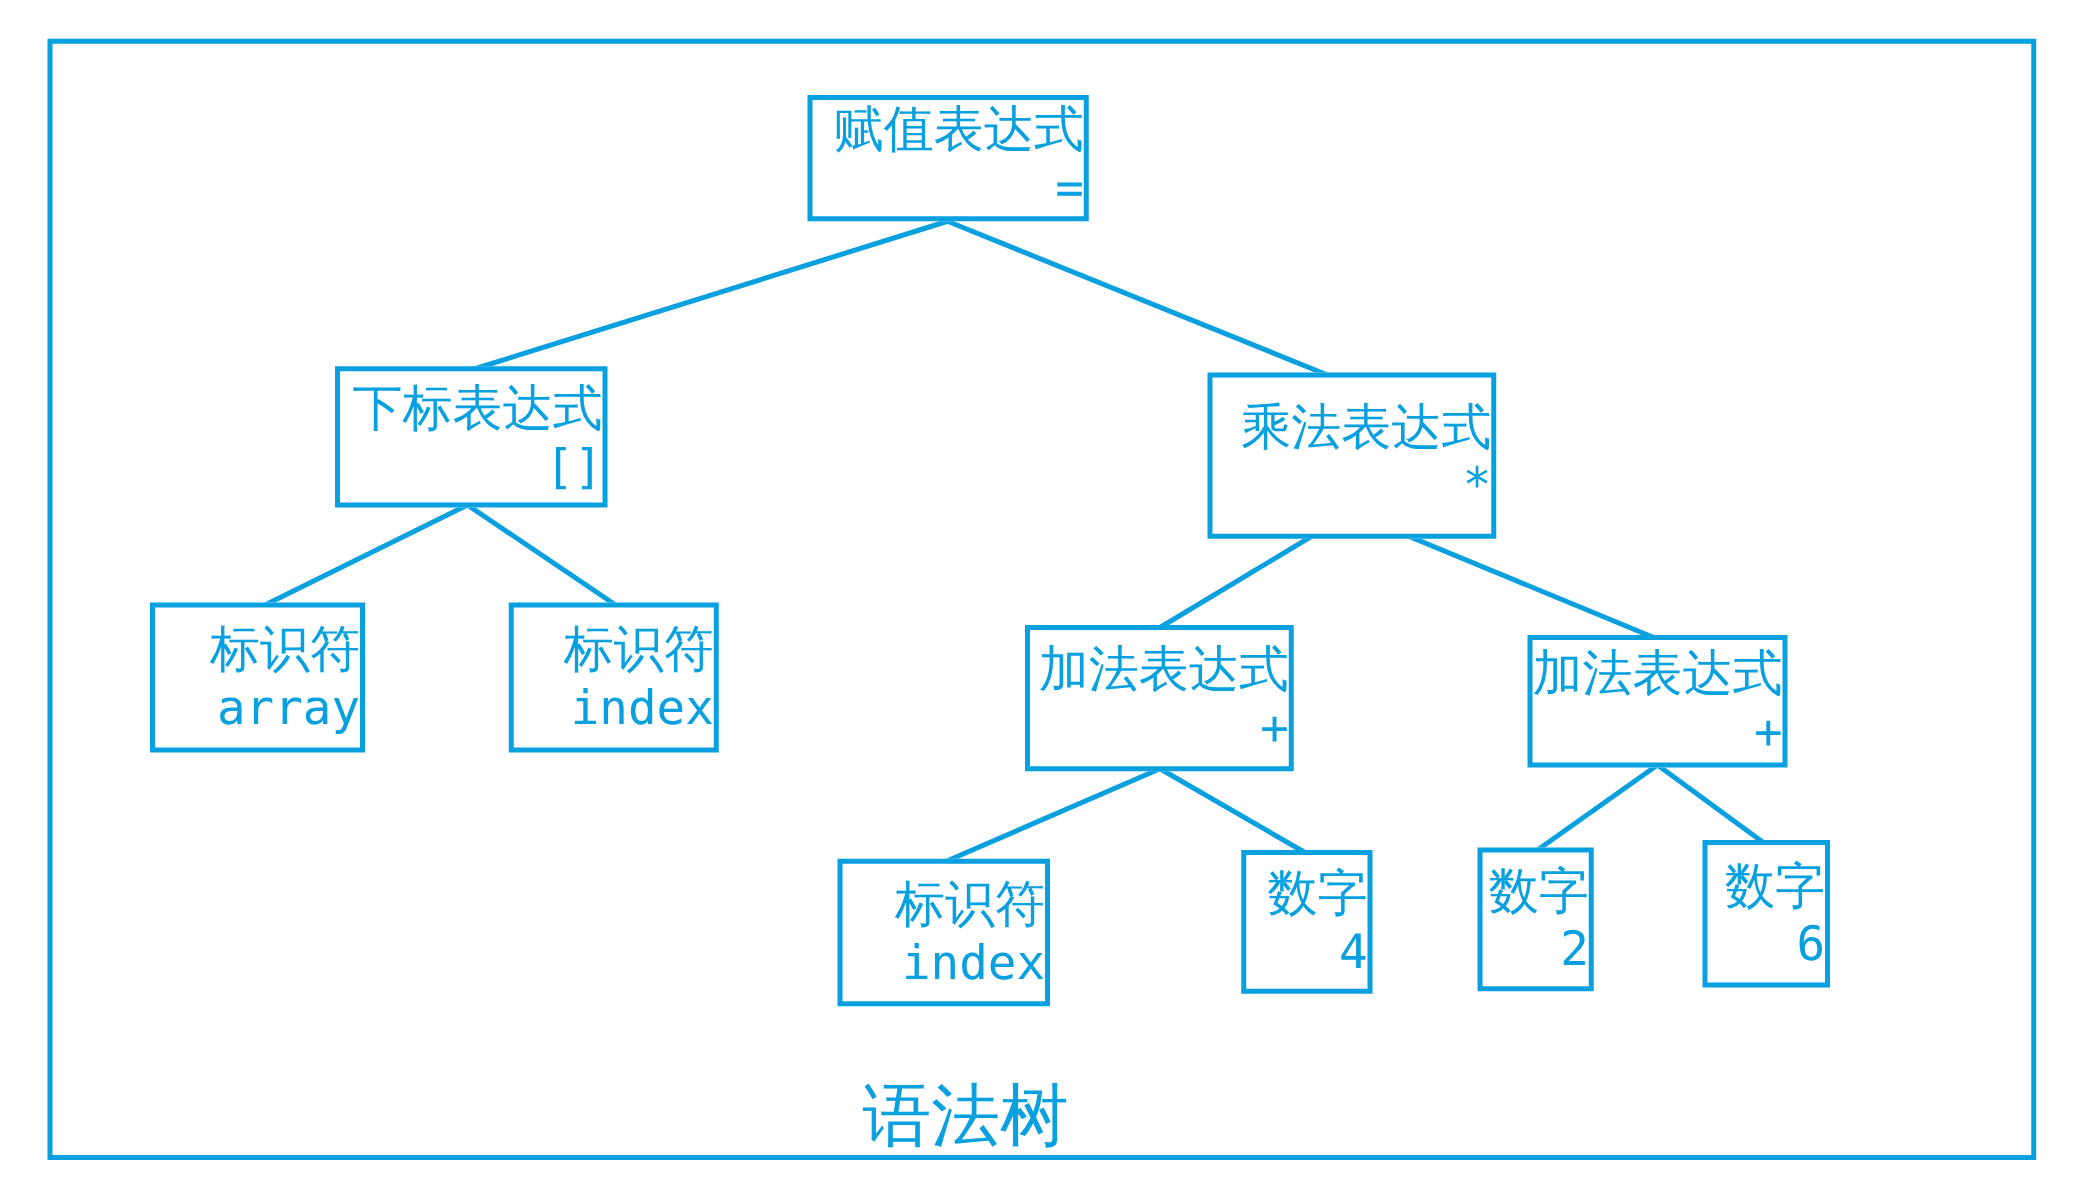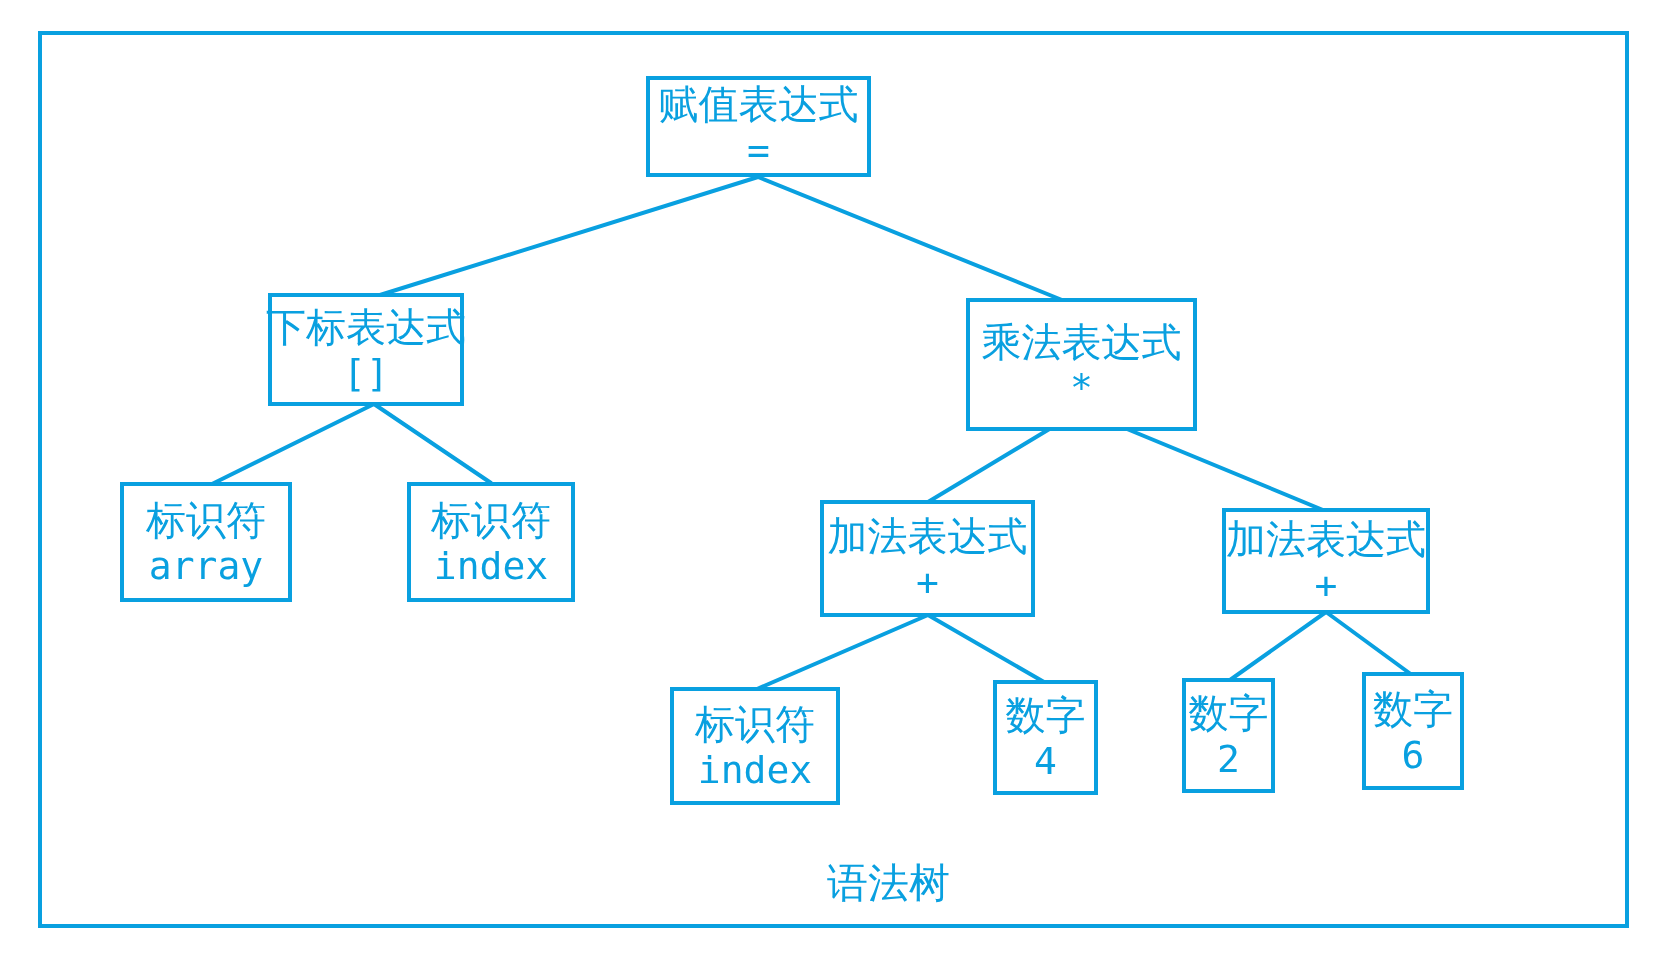--- a/index.html
+++ b/index.html
@@ -37,7 +37,7 @@
     color: var(--accent);
     display: flex;
     flex-direction: column;
-    align-items: center;
+    align-items: flex-end;
     justify-content: center;
     text-align: center;
   }

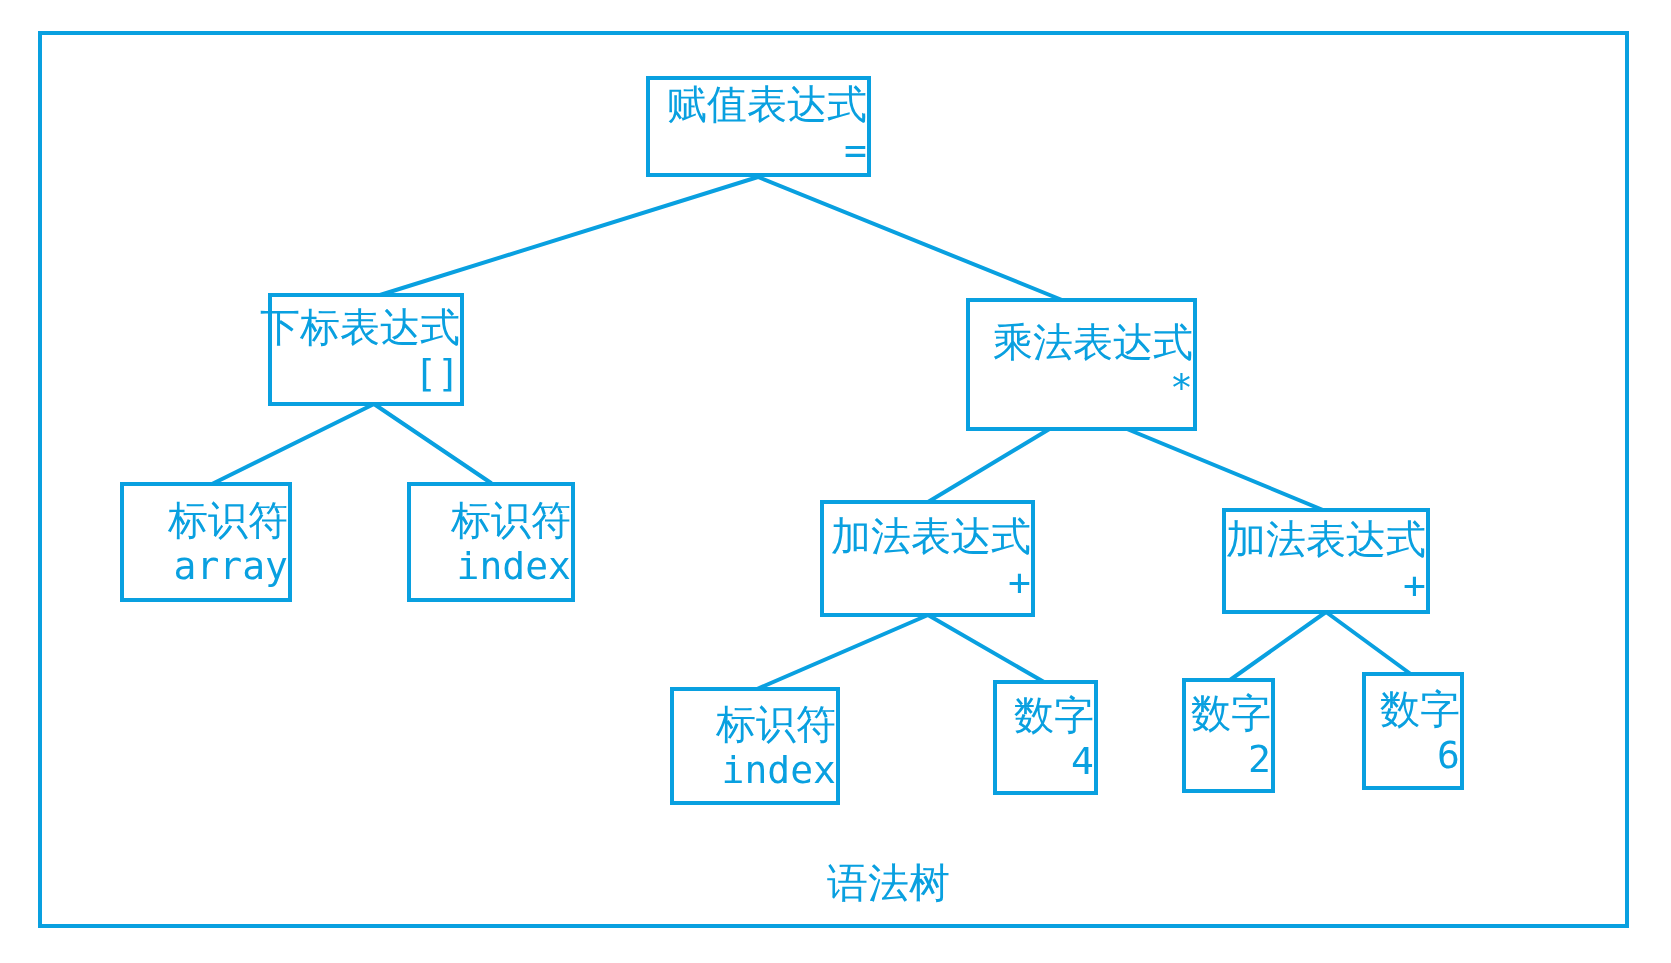--- a/index.html
+++ b/index.html
@@ -84,7 +84,7 @@
   <div class="node-value">=</div>
 </div>
 
-<div class="node" style="left:268px; top:293px; width:196px; height:113px;">
+<div class="node" style="left:268px; top:293px; width:218px; height:113px;">
   <div class="node-label">下标表达式</div>
   <div class="node-value">[]</div>
 </div>

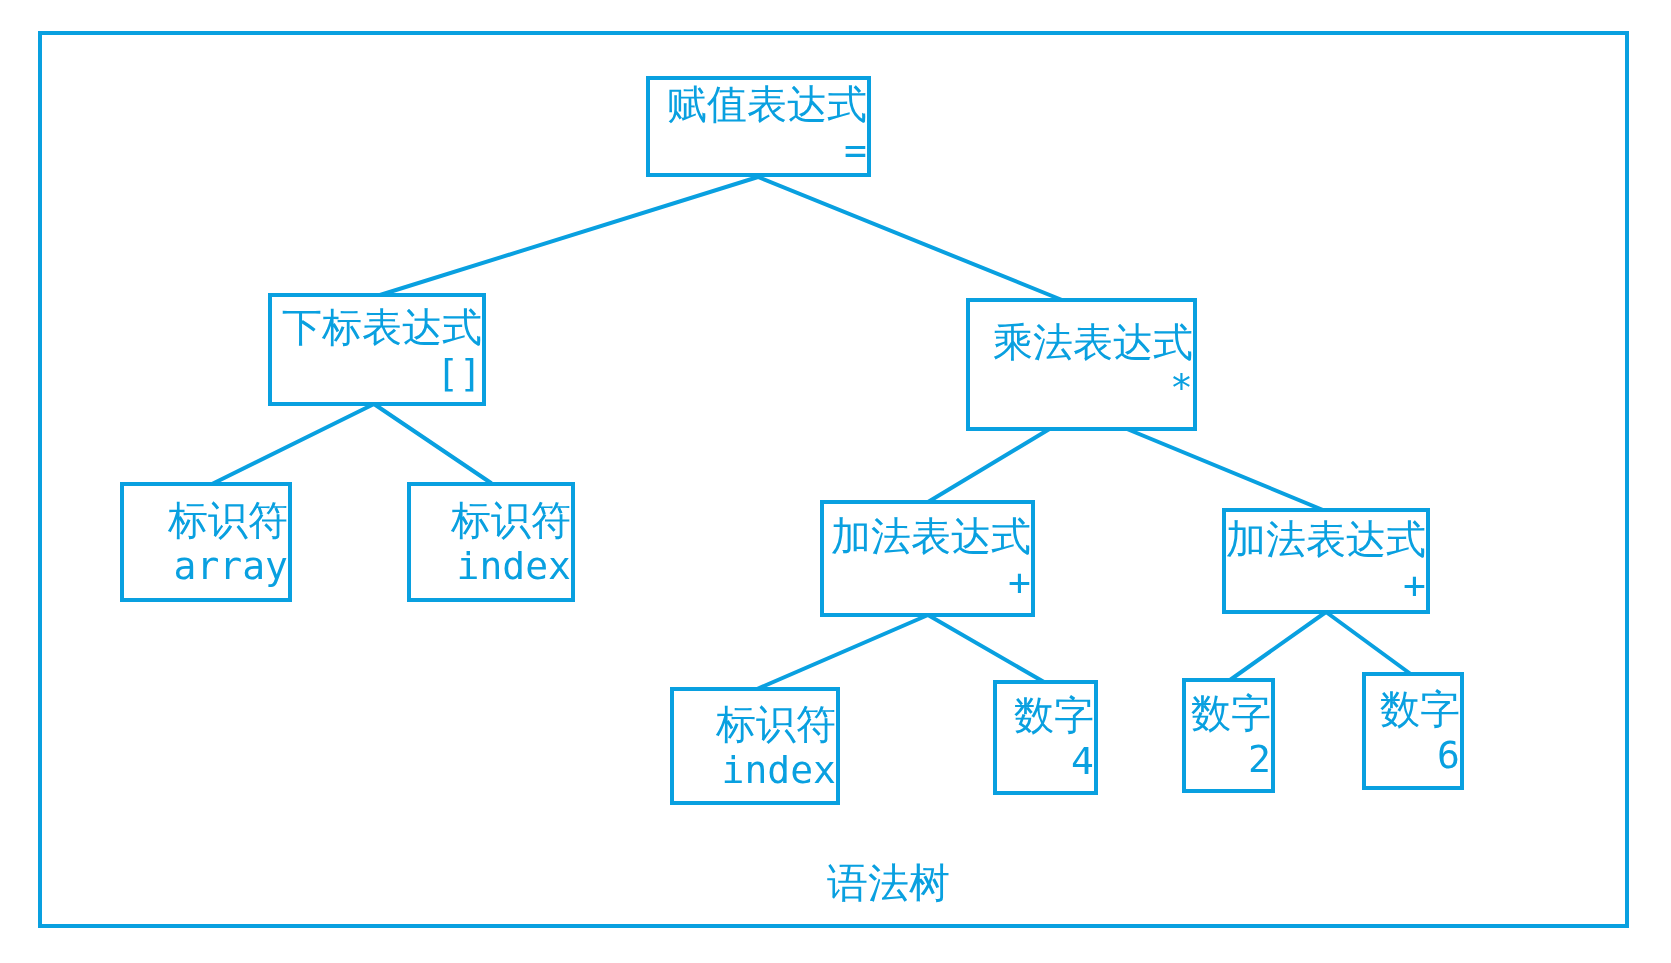--- a/index.html
+++ b/index.html
@@ -56,9 +56,9 @@
     position: absolute;
     left: 690px; top: 856px;
     width: 260px;
-    text-align: right;
+    text-align: left;
     color: var(--accent);
-    font-size: 41px;
+    font-size: 55px;
   }
 </style>
 </head>

